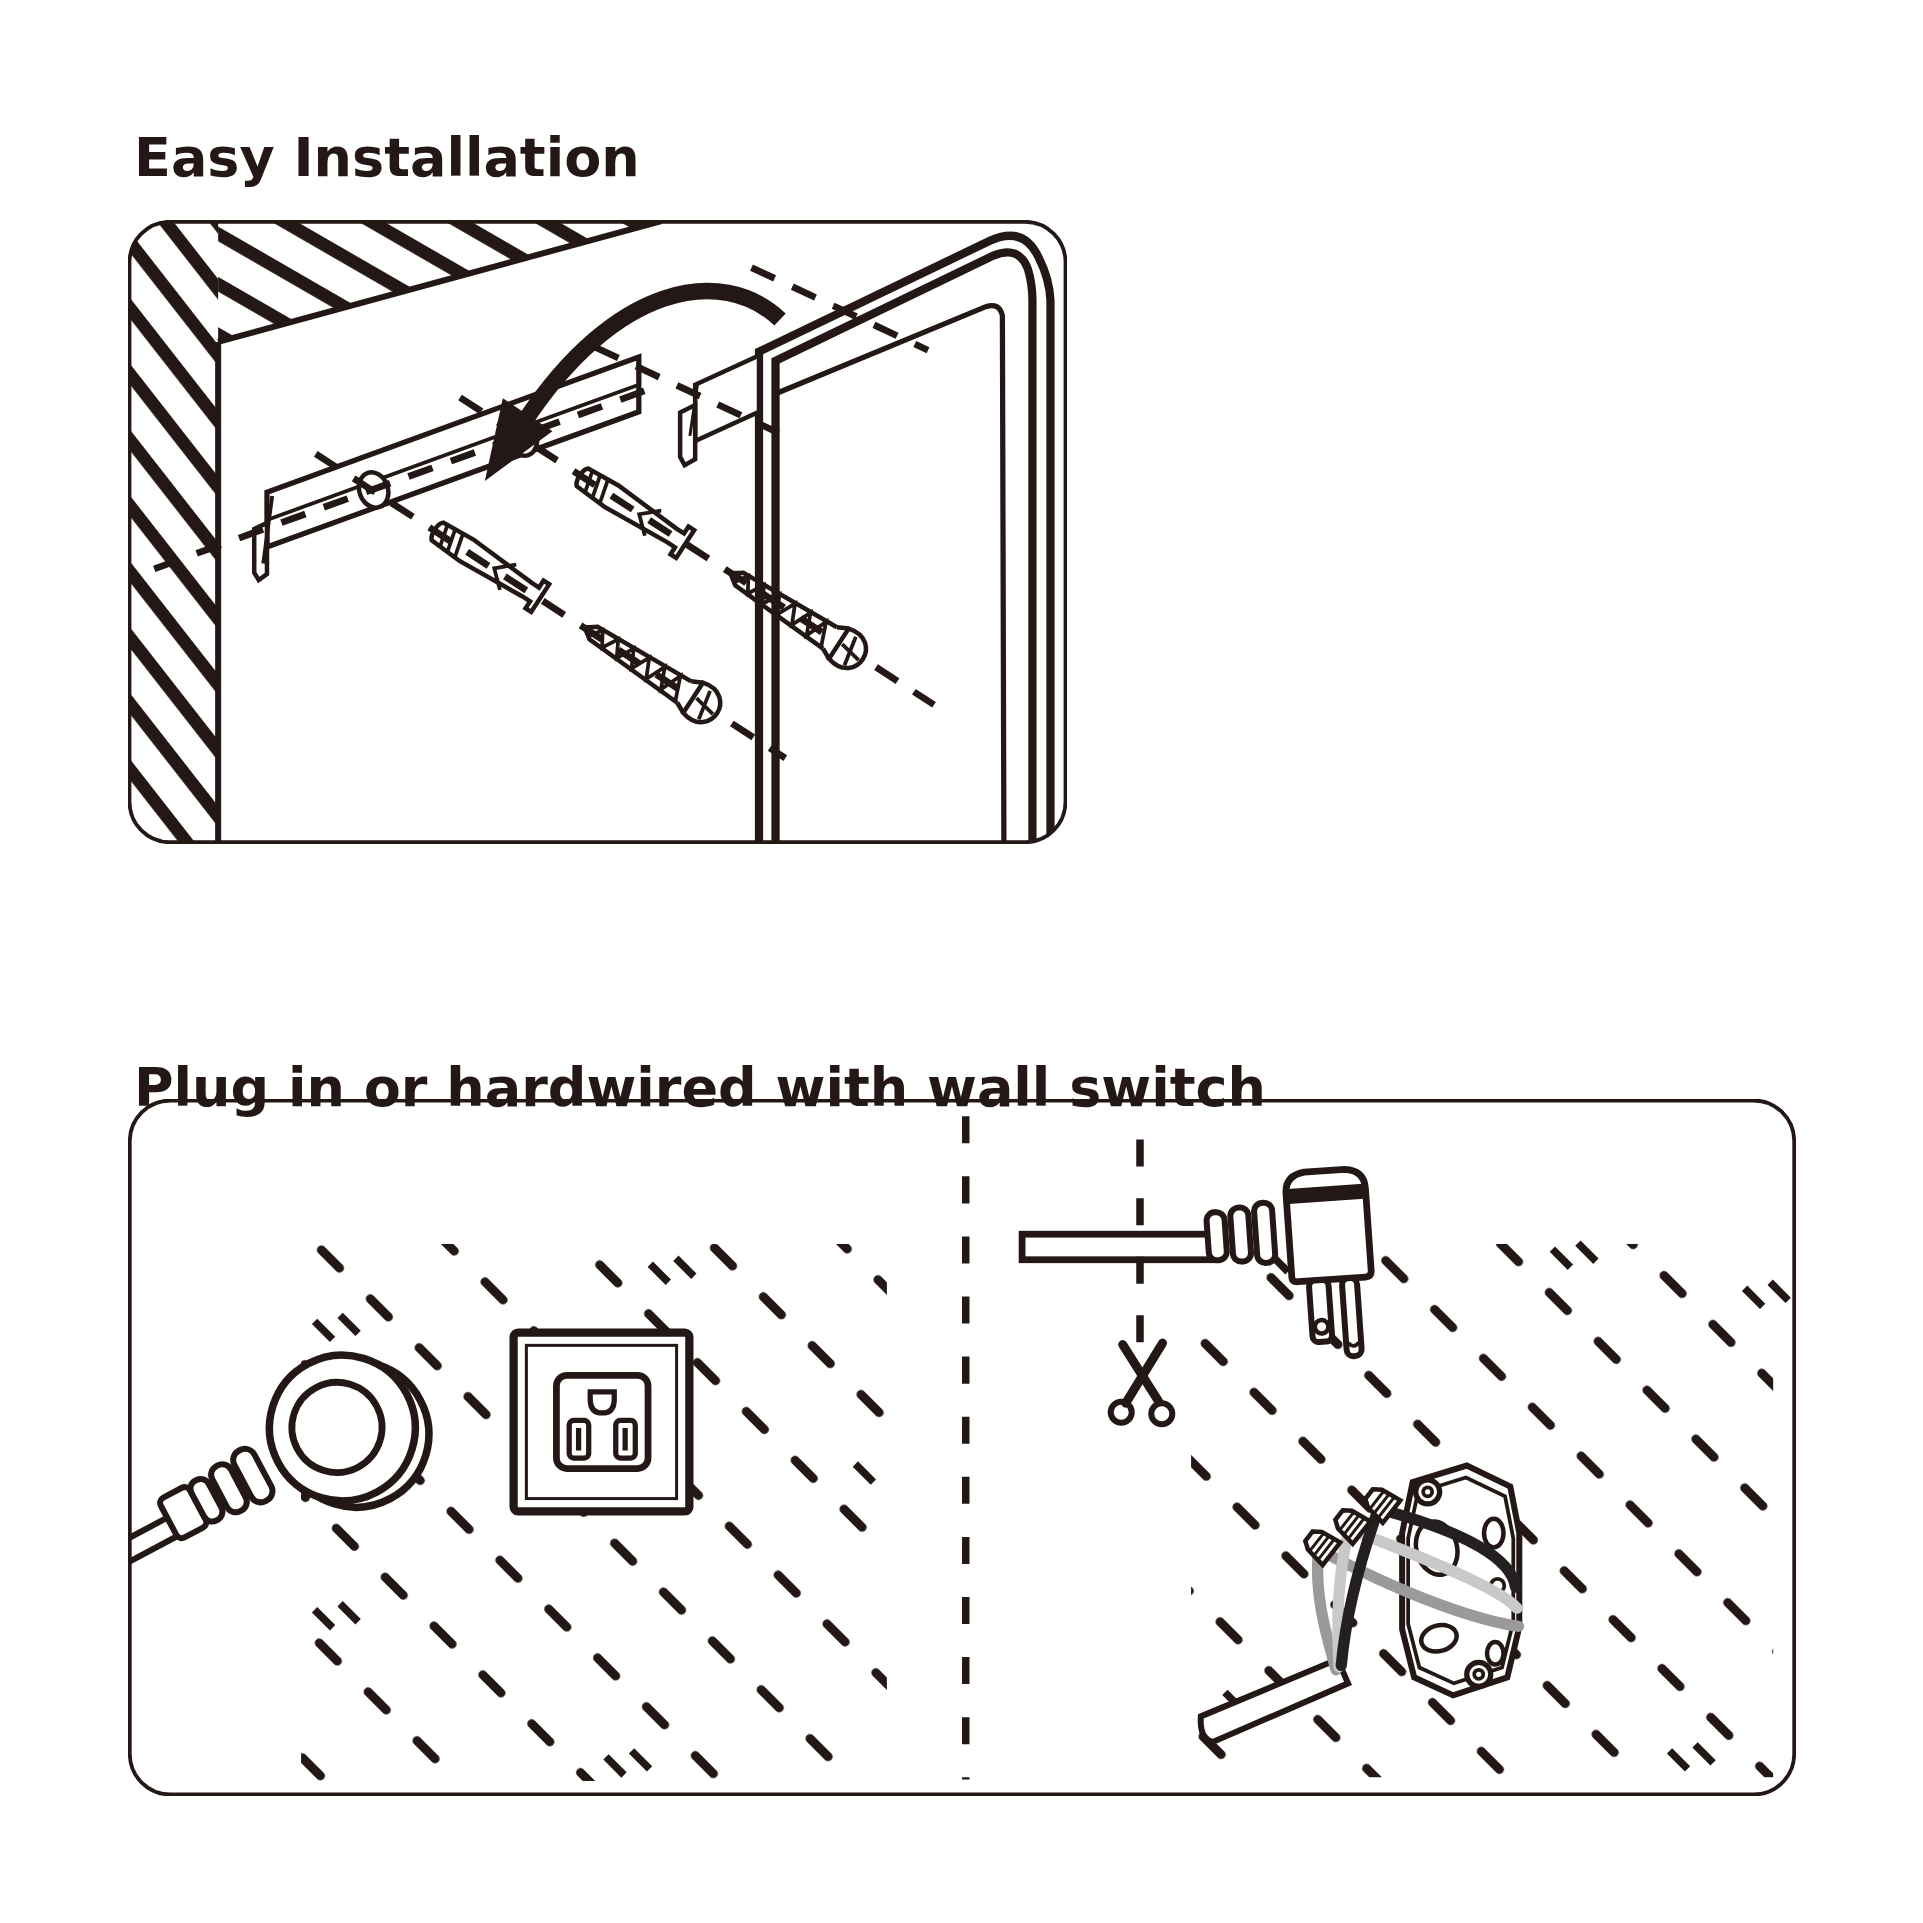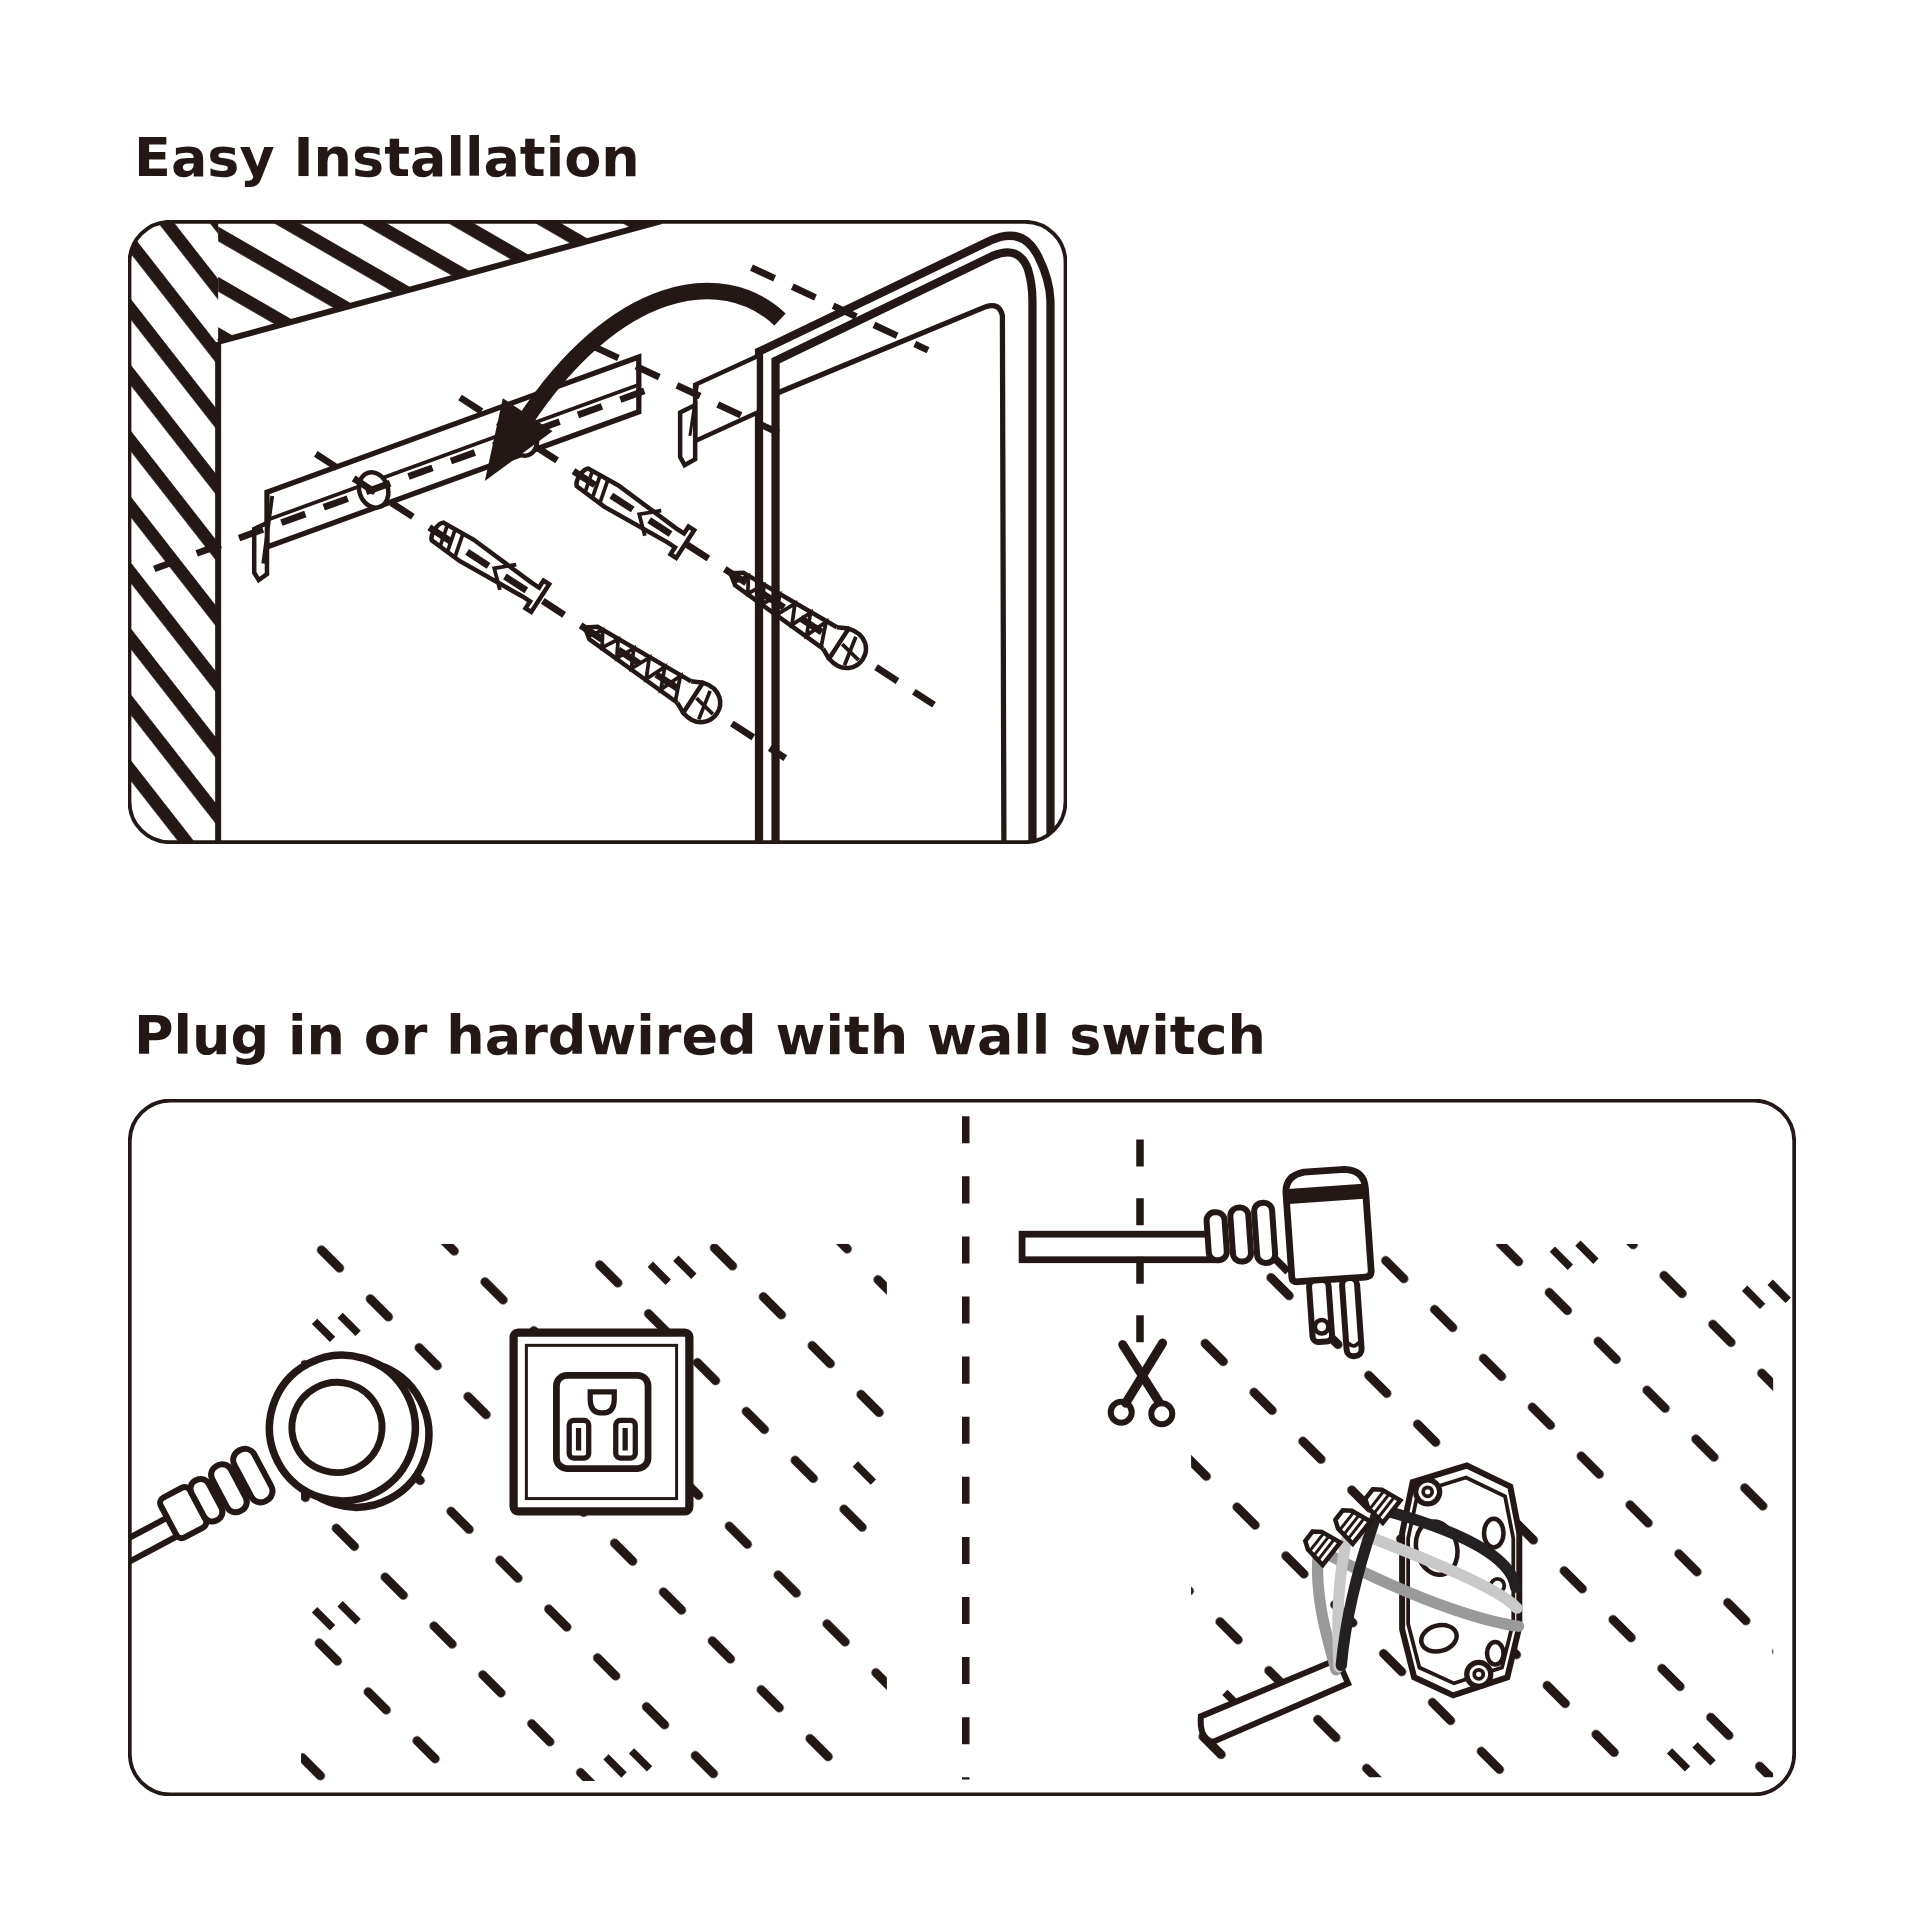--- a/index.html
+++ b/index.html
@@ -12,7 +12,7 @@
     color:#231815;letter-spacing:0px;white-space:nowrap;
   }
   #heading-1{top:126px;}
-  #heading-2{top:1004px;}
+  #heading-2{top:1056px;}
   svg{position:absolute;display:block;}
   #figure-installation{left:128px;top:220px;}
   #figure-wiring{left:128px;top:1099px;}

